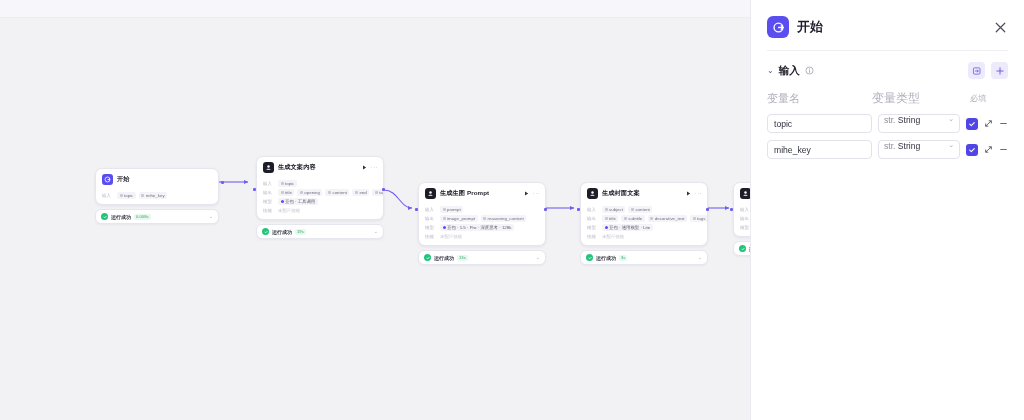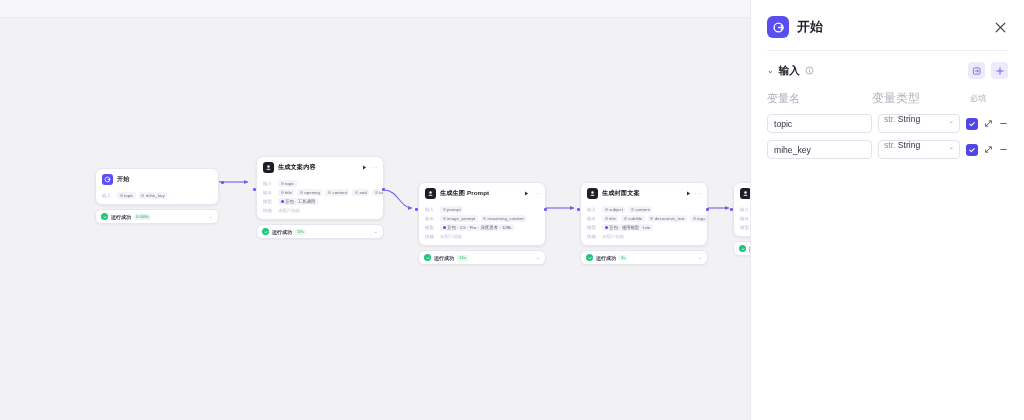--- a/index.html
+++ b/index.html
@@ -139,7 +139,7 @@
   .v-select{
     width:92px;height:19px;box-sizing:border-box;
     border:1px solid #e2e2ea;border-radius:4px;background:#fff;
-    display:flex;align-items:flex-end;padding:8px 5px;cursor:pointer;
+    display:flex;align-items:flex-start;padding:0 5px;cursor:pointer;
   }
   .v-sel-label{font-size:8.6px;color:#32323f;flex:1 1 auto;}
   .v-sel-label .pfx{color:#8c8c9c;}

